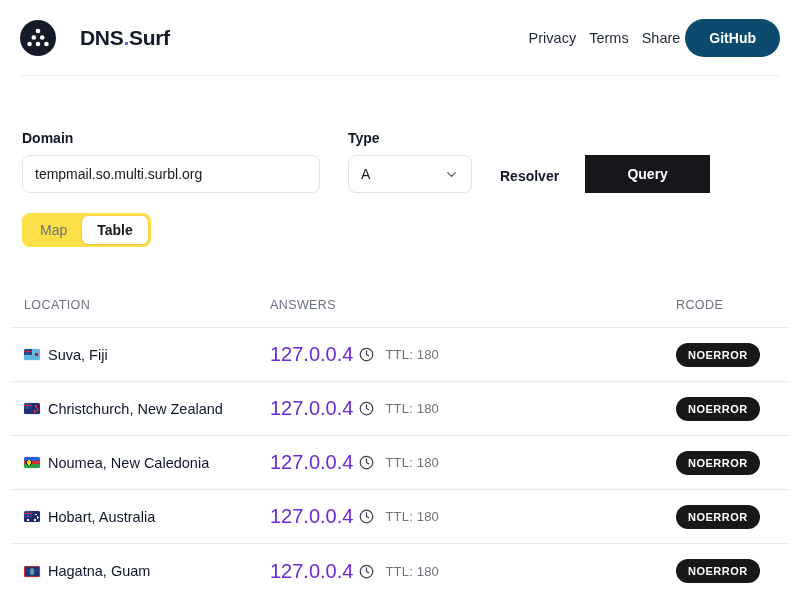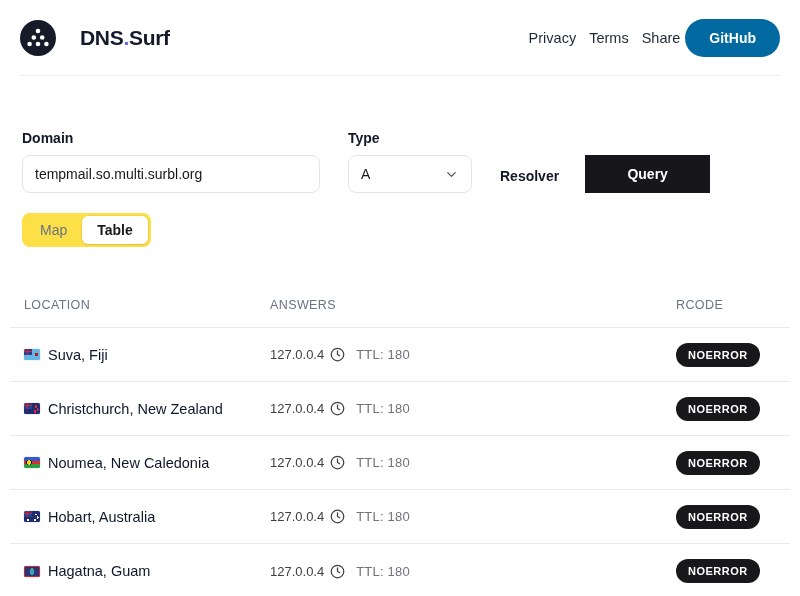--- a/index.html
+++ b/index.html
@@ -15,7 +15,7 @@
   .brand-dot { color:#6366f1; }
   .nav { display:flex; align-items:center; gap:13px; }
   .nav-link { font-size:14.5px; font-weight:500; color:#1f2937; cursor:pointer; }
-  .github-btn { margin-left:-8px; background:#0369a1; color:#fff; border:none;
+  .github-btn { margin-left:-8px; background:#0c4a6e; color:#fff; border:none;
                 border-radius:999px; padding:11px 24px; font-size:14px; font-weight:600;
                 font-family:inherit; cursor:pointer; }
 

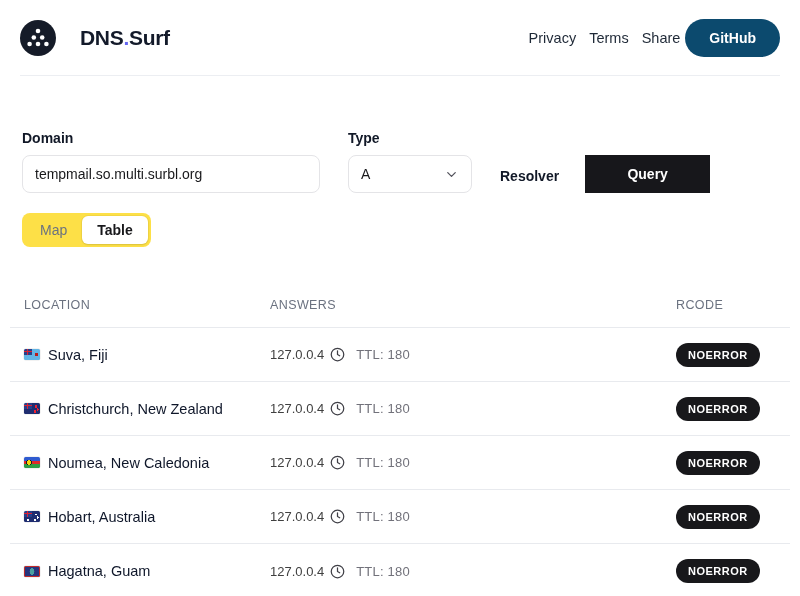--- a/index.html
+++ b/index.html
@@ -55,7 +55,7 @@
   .trow { height:54px; border-bottom:1px solid #e8eaee; }
   .trow:last-child { border-bottom:none; }
   .loc-text { font-size:14.5px; font-weight:500; color:#0f172a; }
-  .ip { font-size:13px; font-weight:500; color:#404040; }
+  .ip { font-size:20px; font-weight:500; color:#6d28d9; }
   .clock { width:15px; height:15px; stroke:#3f3f46; margin-left:6px; flex:none; }
   .ttl { font-size:13px; color:#71717a; margin-left:11px; letter-spacing:0.2px; }
   .badge { background:#18181b; color:#fff; font-size:11px; font-weight:700;

